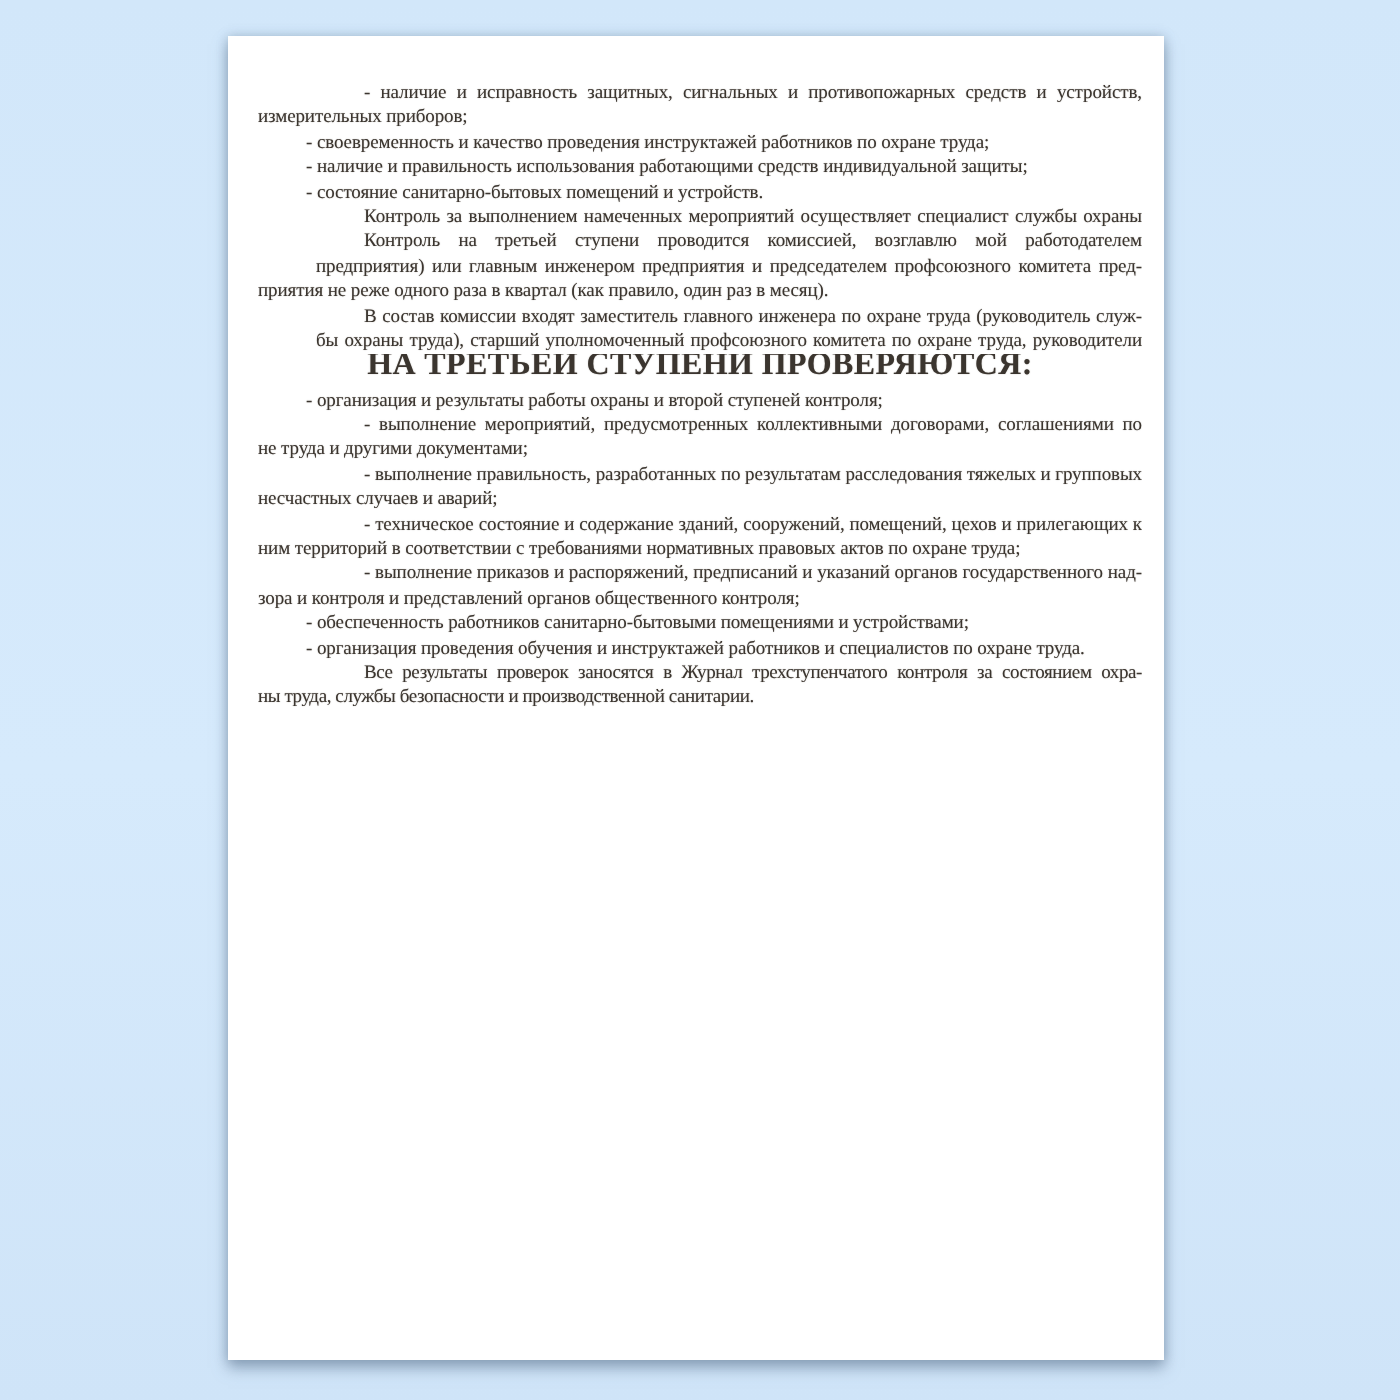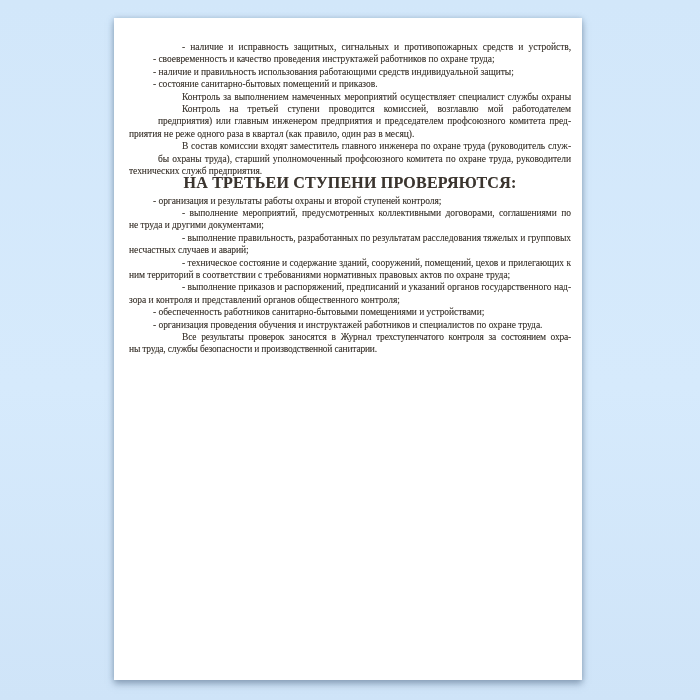--- a/index.html
+++ b/index.html
@@ -67,6 +67,7 @@
   <div class="content">
       <div class="doc-block">
         <div class="doc-line fill indent">- наличие и исправность защитных, сигнальных и противопожарных средств и устройств, контрольно-</div>
+        <div class="doc-line">измерительных приборов;</div>
         <div class="doc-line indent">- своевременность и качество проведения инструктажей работников по охране труда;</div>
         <div class="doc-line indent">- наличие и правильность использования работающими средств индивидуальной защиты;</div>
         <div class="doc-line indent">- состояние санитарно-бытовых помещений и приказов.</div>

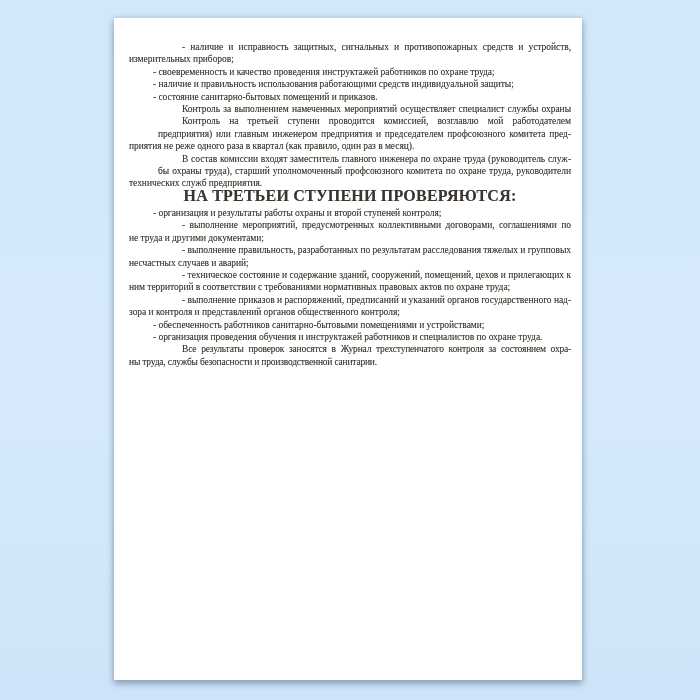--- a/index.html
+++ b/index.html
@@ -70,7 +70,7 @@
         <div class="doc-line">измерительных приборов;</div>
         <div class="doc-line indent">- своевременность и качество проведения инструктажей работников по охране труда;</div>
         <div class="doc-line indent">- наличие и правильность использования работающими средств индивидуальной защиты;</div>
-        <div class="doc-line indent">- состояние санитарно-бытовых помещений и приказов.</div>
+        <div class="doc-line indent">- состояние санитарно-бытовых помещений и устройств.</div>
         <div class="doc-line fill indent">Контроль за выполнением намеченных мероприятий осуществляет специалист службы охраны тру-</div>
         <div class="doc-line fill indent">Контроль на третьей ступени проводится комиссией, возглавлю мой работодателем (руководителем</div>
         <div class="doc-line fill">предприятия) или главным инженером предприятия и председателем профсоюзного комитета пред-</div>

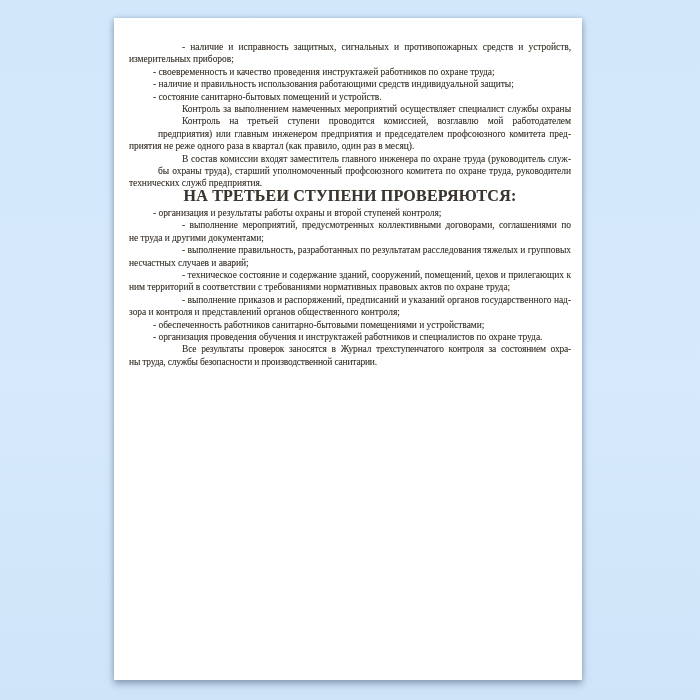--- a/index.html
+++ b/index.html
@@ -77,7 +77,6 @@
         <div class="doc-line">приятия не реже одного раза в квартал (как правило, один раз в месяц).</div>
         <div class="doc-line fill indent">В состав комиссии входят заместитель главного инженера по охране труда (руководитель служ-</div>
         <div class="doc-line fill">бы охраны труда), старший уполномоченный профсоюзного комитета по охране труда, руководители</div>
-        <div class="doc-line">технических служб предприятия.</div>
       </div>
       <div class="doc-heading">НА ТРЕТЬЕЙ СТУПЕНИ ПРОВЕРЯЮТСЯ:</div>
       <div class="doc-block">

